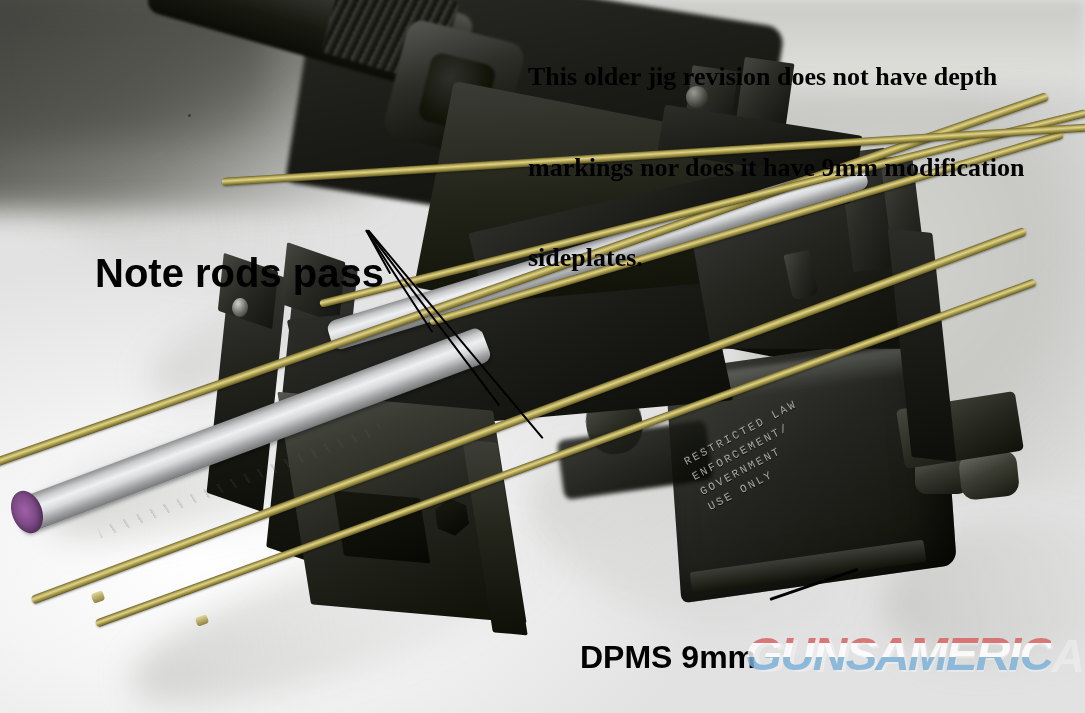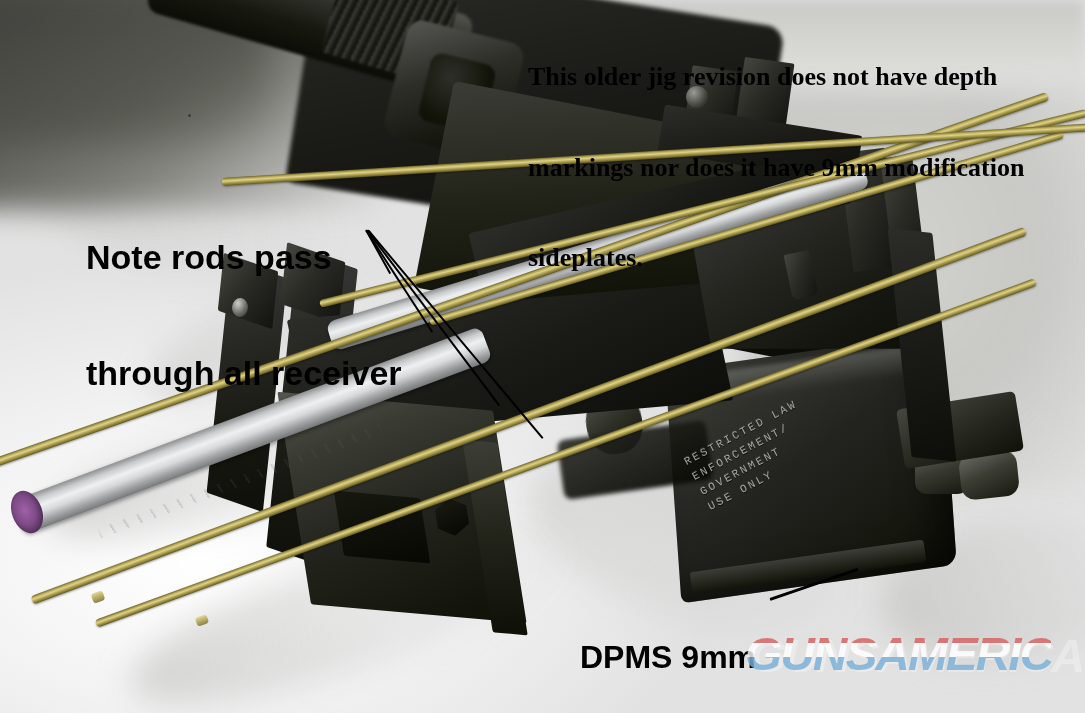--- a/index.html
+++ b/index.html
@@ -234,7 +234,7 @@
     <div>sideplates.</div>
   </div>
 
-  <div class="anno-sans" style="left:86px;top:160px;width:330px;font-size:34px;">
+  <div class="anno-sans" style="left:95px;top:160px;width:330px;font-size:40px;">
     <div>Note rods pass</div>
     <div>through all receiver</div>
   </div>

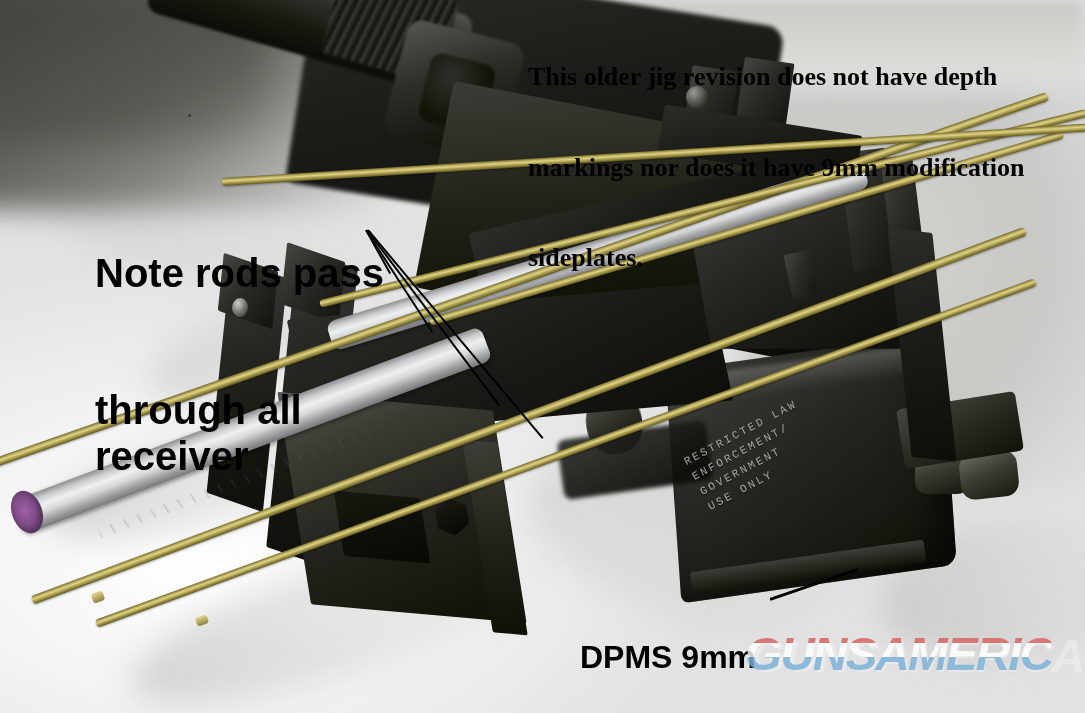--- a/index.html
+++ b/index.html
@@ -236,7 +236,6 @@
 
   <div class="anno-sans" style="left:95px;top:160px;width:330px;font-size:40px;">
     <div>Note rods pass</div>
-    <div>through all receiver</div>
   </div>
 
   <div class="ptr thin" style="left:366px;top:229px;width:50px;transform:rotate(61deg);"></div>

